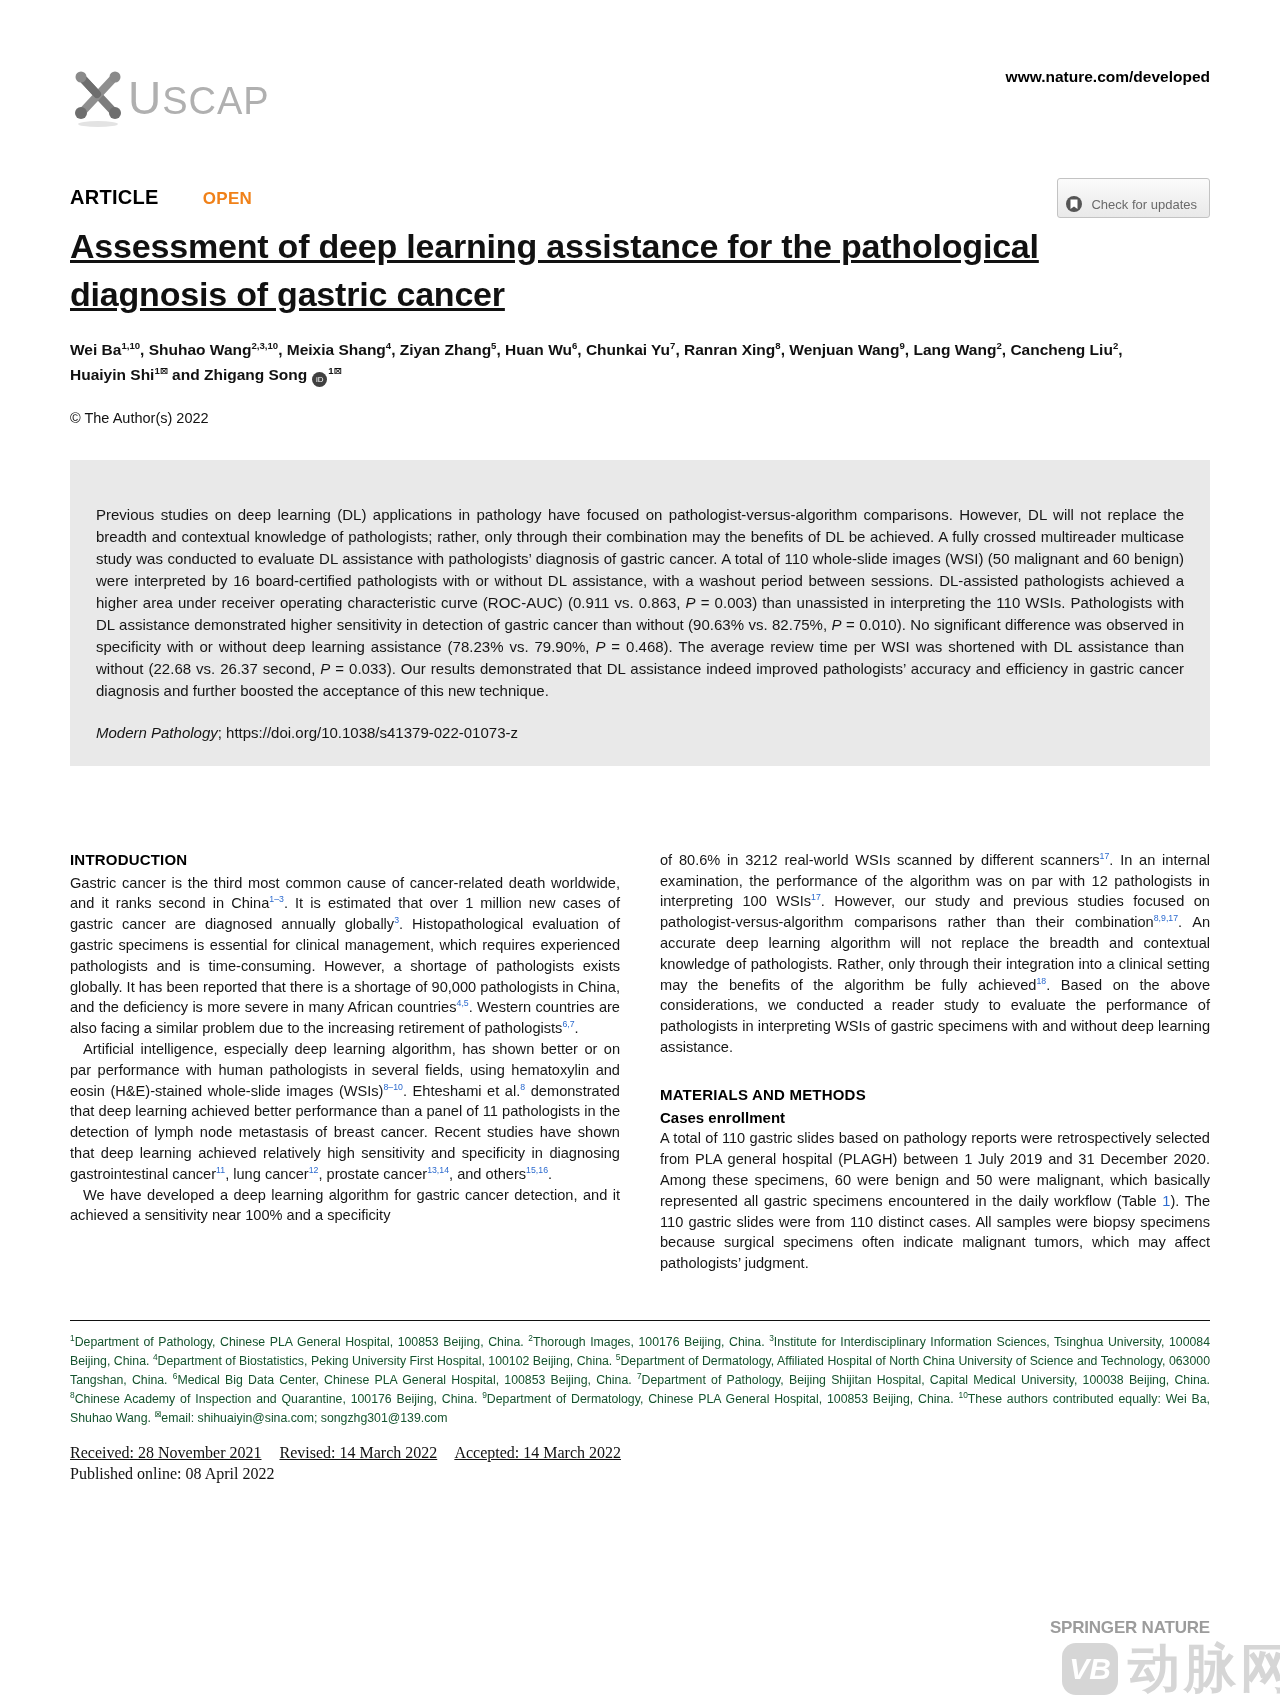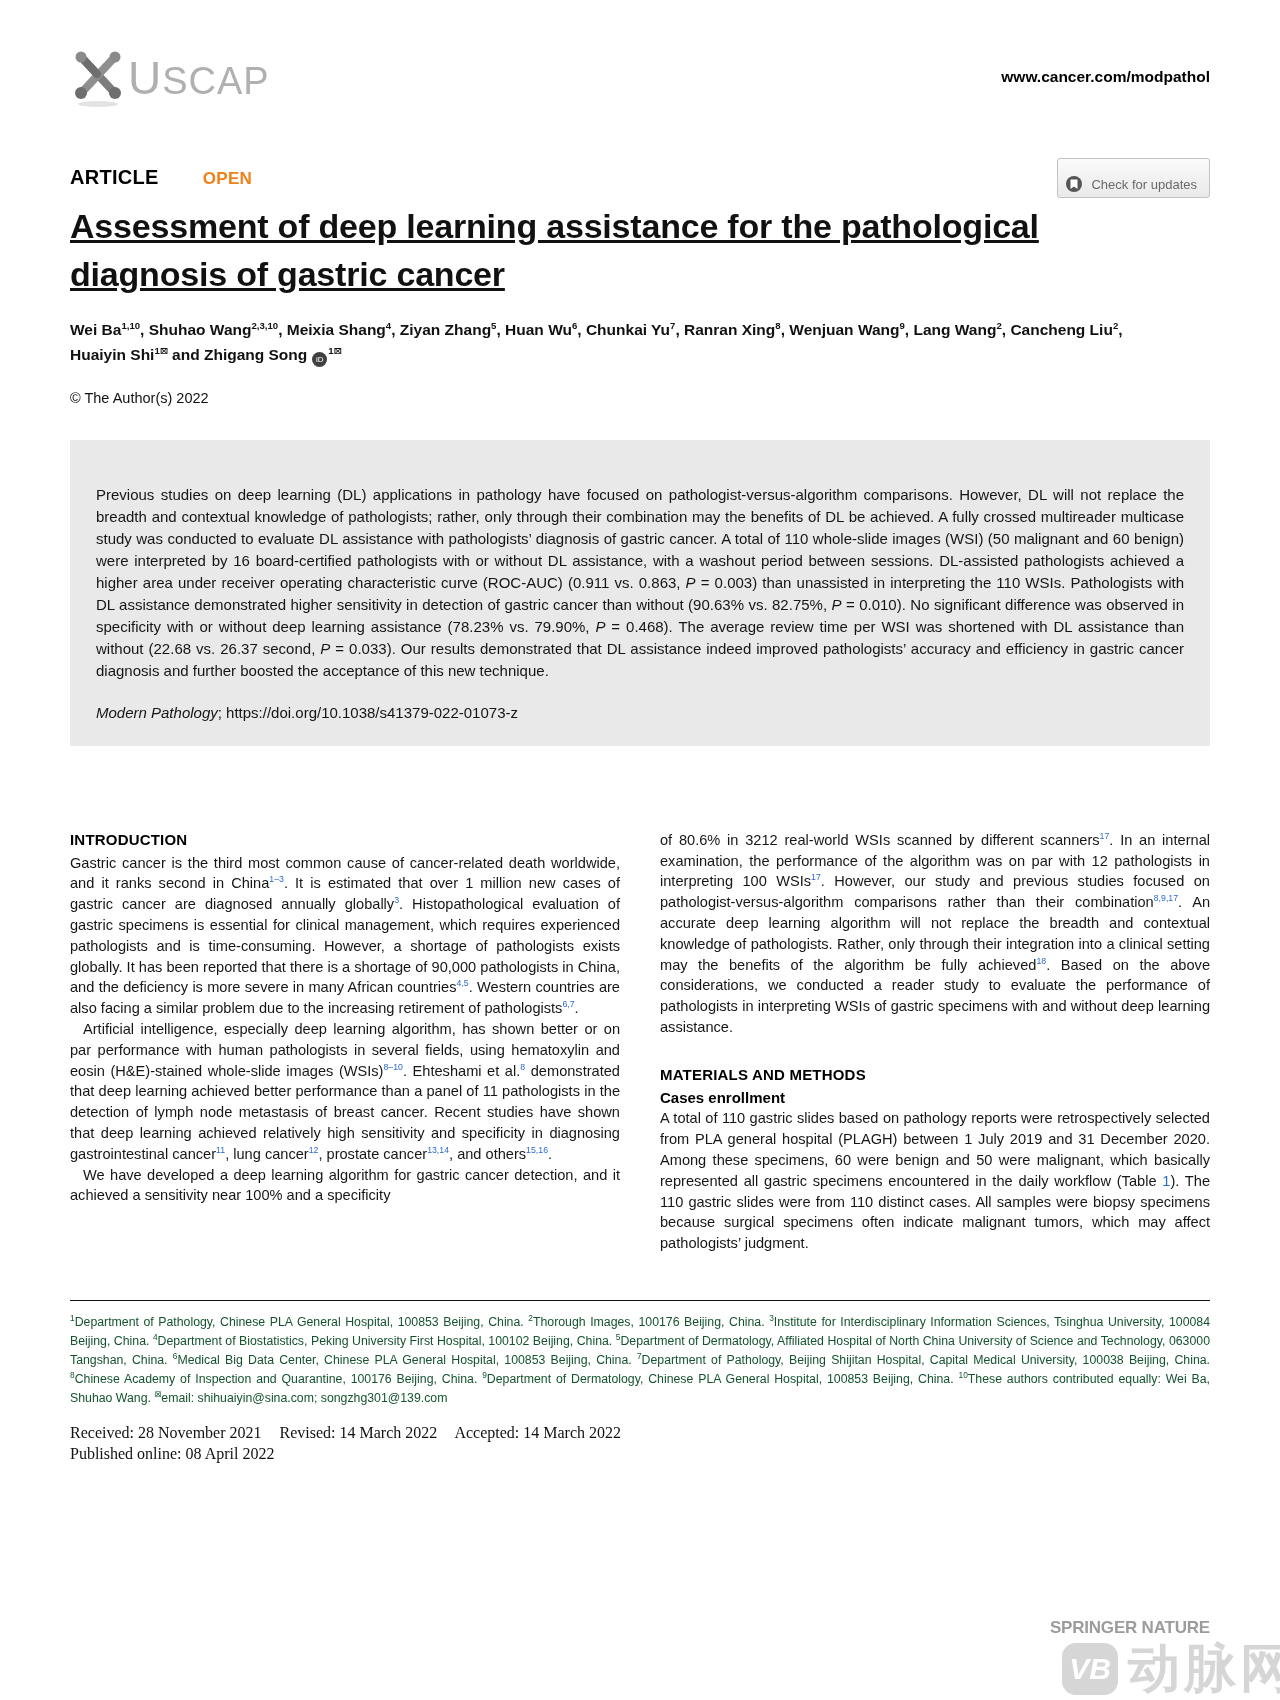--- a/index.html
+++ b/index.html
@@ -12,7 +12,7 @@
 
   
   .masthead{display:flex;justify-content:space-between;align-items:flex-start;padding-top:44px;}
-  .logo{display:flex;align-items:flex-end;}
+  .logo{display:flex;align-items:flex-end;margin-top:20px;}
   .site-url{font-weight:700;font-size:15.5px;margin-top:24px;color:#000;}
 
   

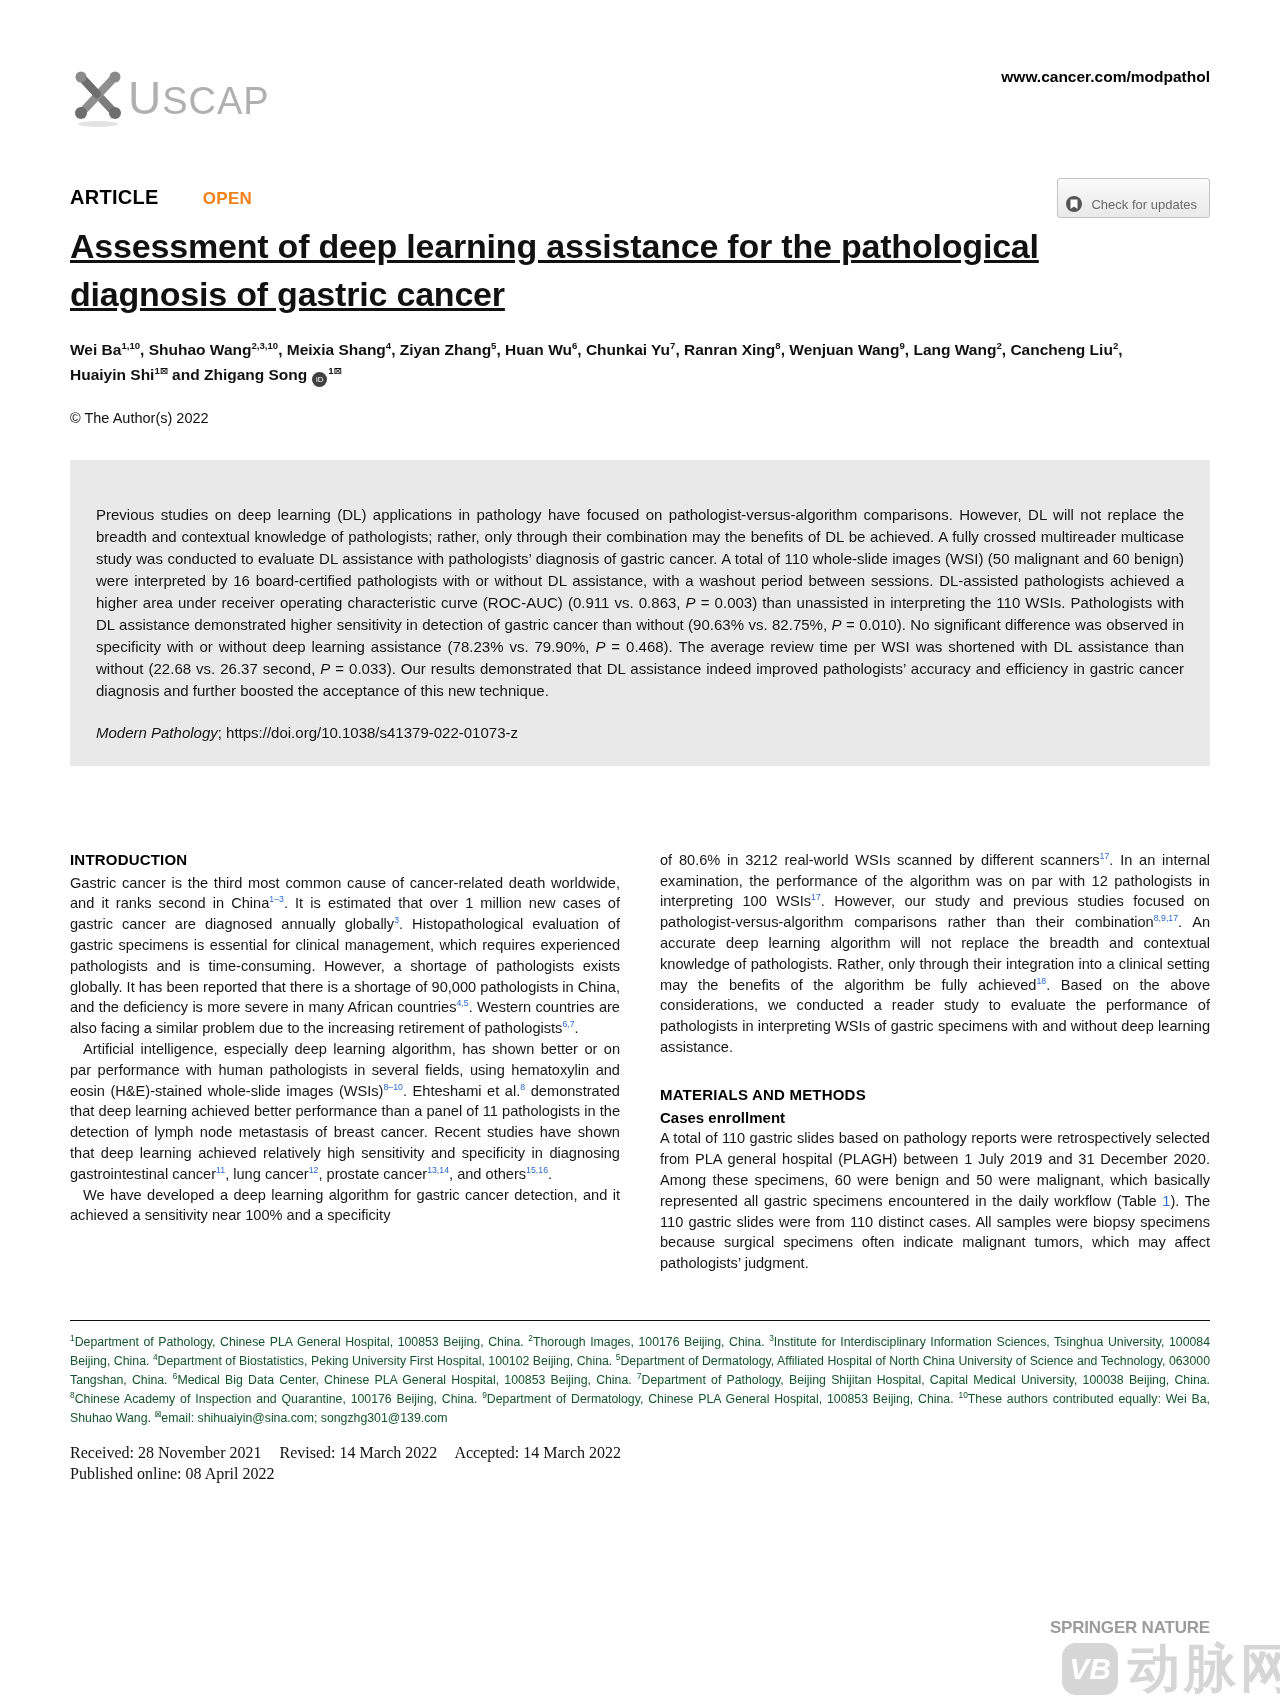--- a/index.html
+++ b/index.html
@@ -88,7 +88,7 @@
           </text>
         </svg>
       </div>
-      <div class="site-url">www.cancer.com/modpathol</div>
+      <div class="site-url">www.nature.com/developed</div>
     </div>
 
     <div class="article-row">

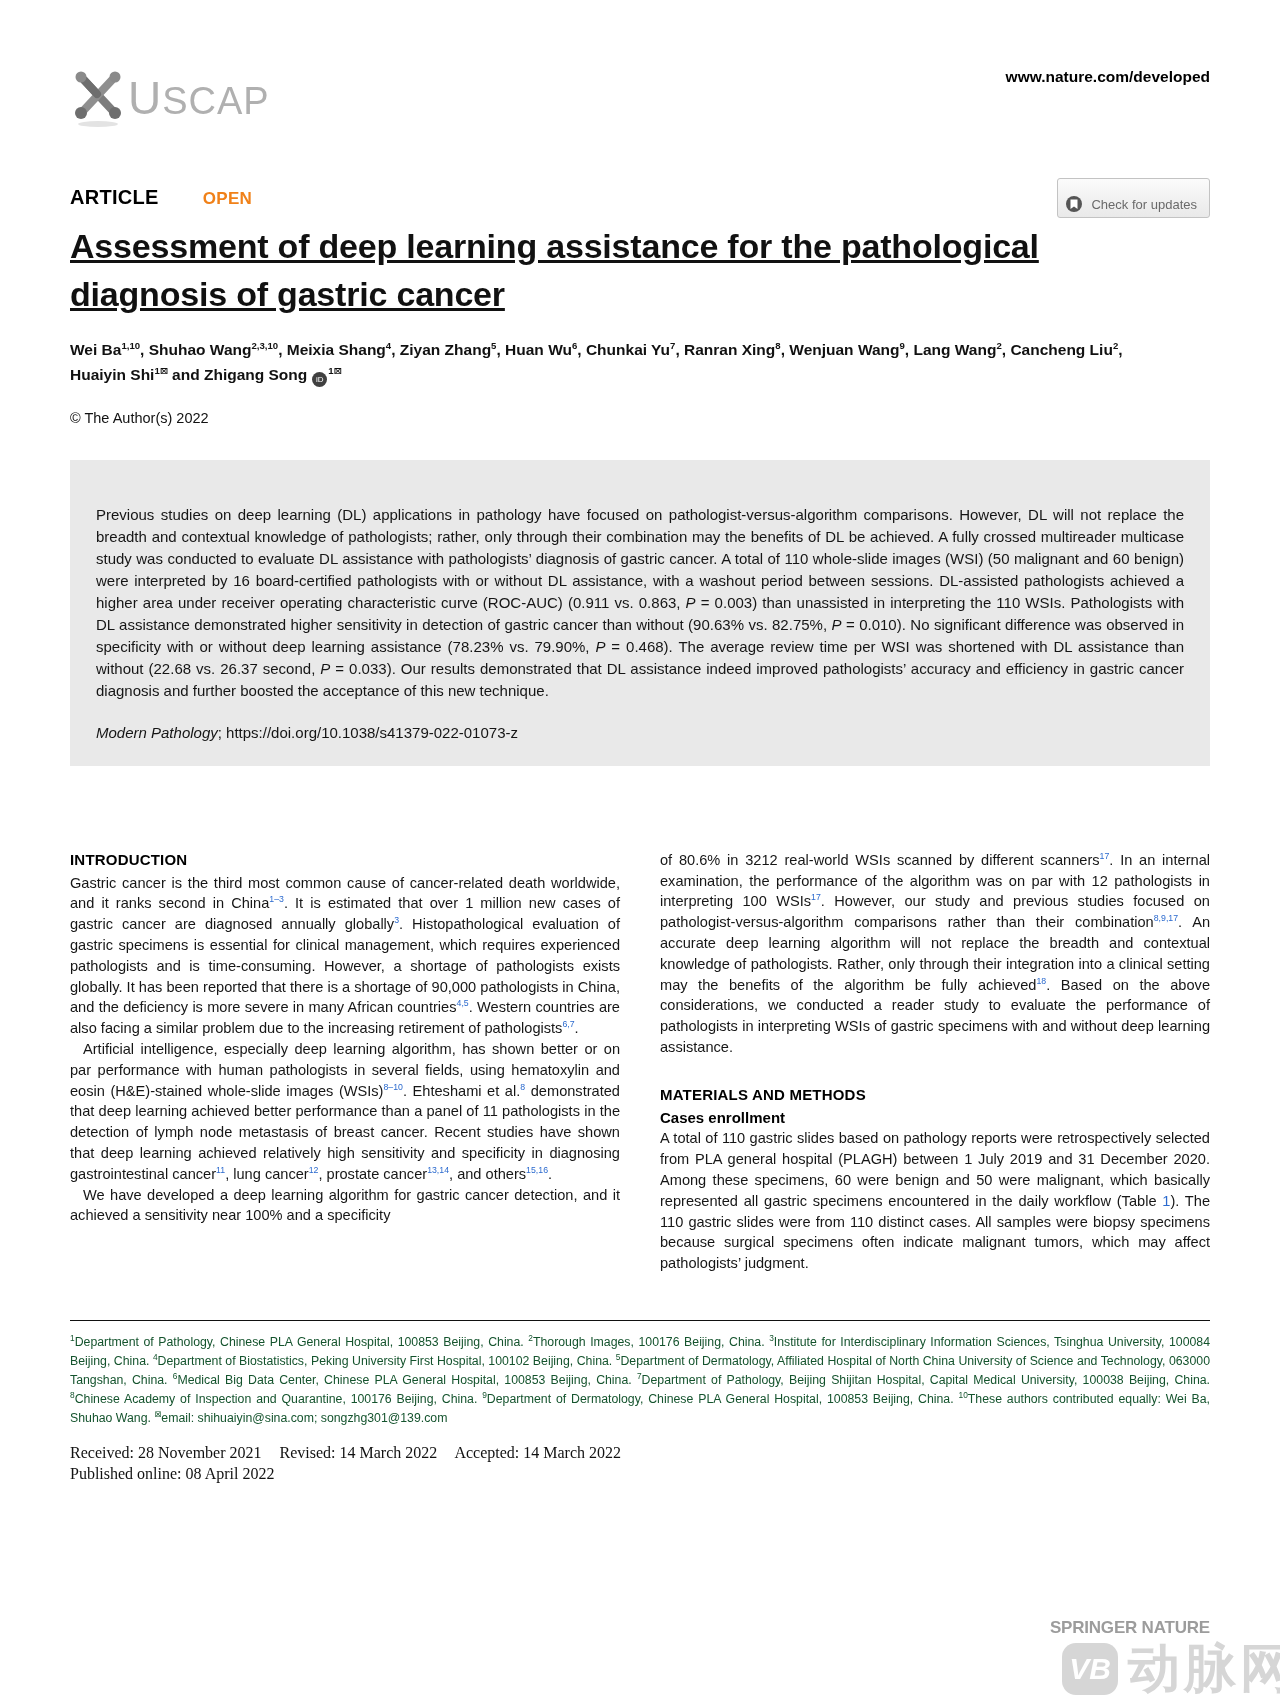--- a/index.html
+++ b/index.html
@@ -56,7 +56,7 @@
   .affiliations{margin:0;font-size:12.3px;line-height:19px;text-align:justify;color:#14532d;}
   .affiliations sup{font-size:68%;line-height:0;vertical-align:super;}
   .dates{font-family:"Liberation Serif","DejaVu Serif",serif;font-size:16px;margin:16px 0 0 0;color:#111;}
-  .dates span{margin-right:14px;}
+  .dates span{margin-right:14px;text-decoration:underline;}
   .published{font-family:"Liberation Serif","DejaVu Serif",serif;font-size:16px;margin:3px 0 0 0;color:#111;}
 
   

